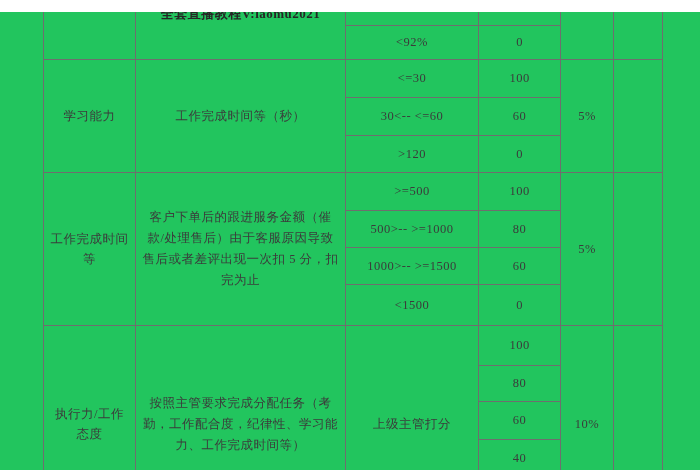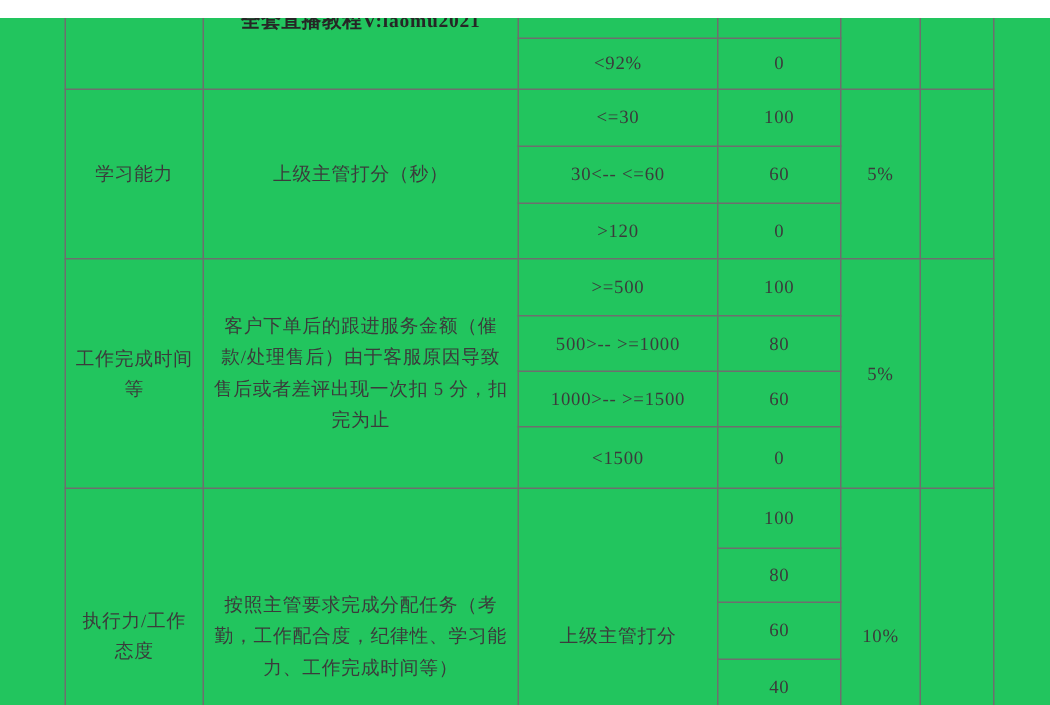--- a/index.html
+++ b/index.html
@@ -79,7 +79,7 @@
 
       <tr style="height:38px">
         <td class="category-cell" rowspan="3">学习能力</td>
-        <td class="desc-cell" rowspan="3">上级主管打分（秒）</td>
+        <td class="desc-cell" rowspan="3">工作完成时间等（秒）</td>
         <td>&lt;=30</td>
         <td>100</td>
         <td rowspan="3">5%</td>

